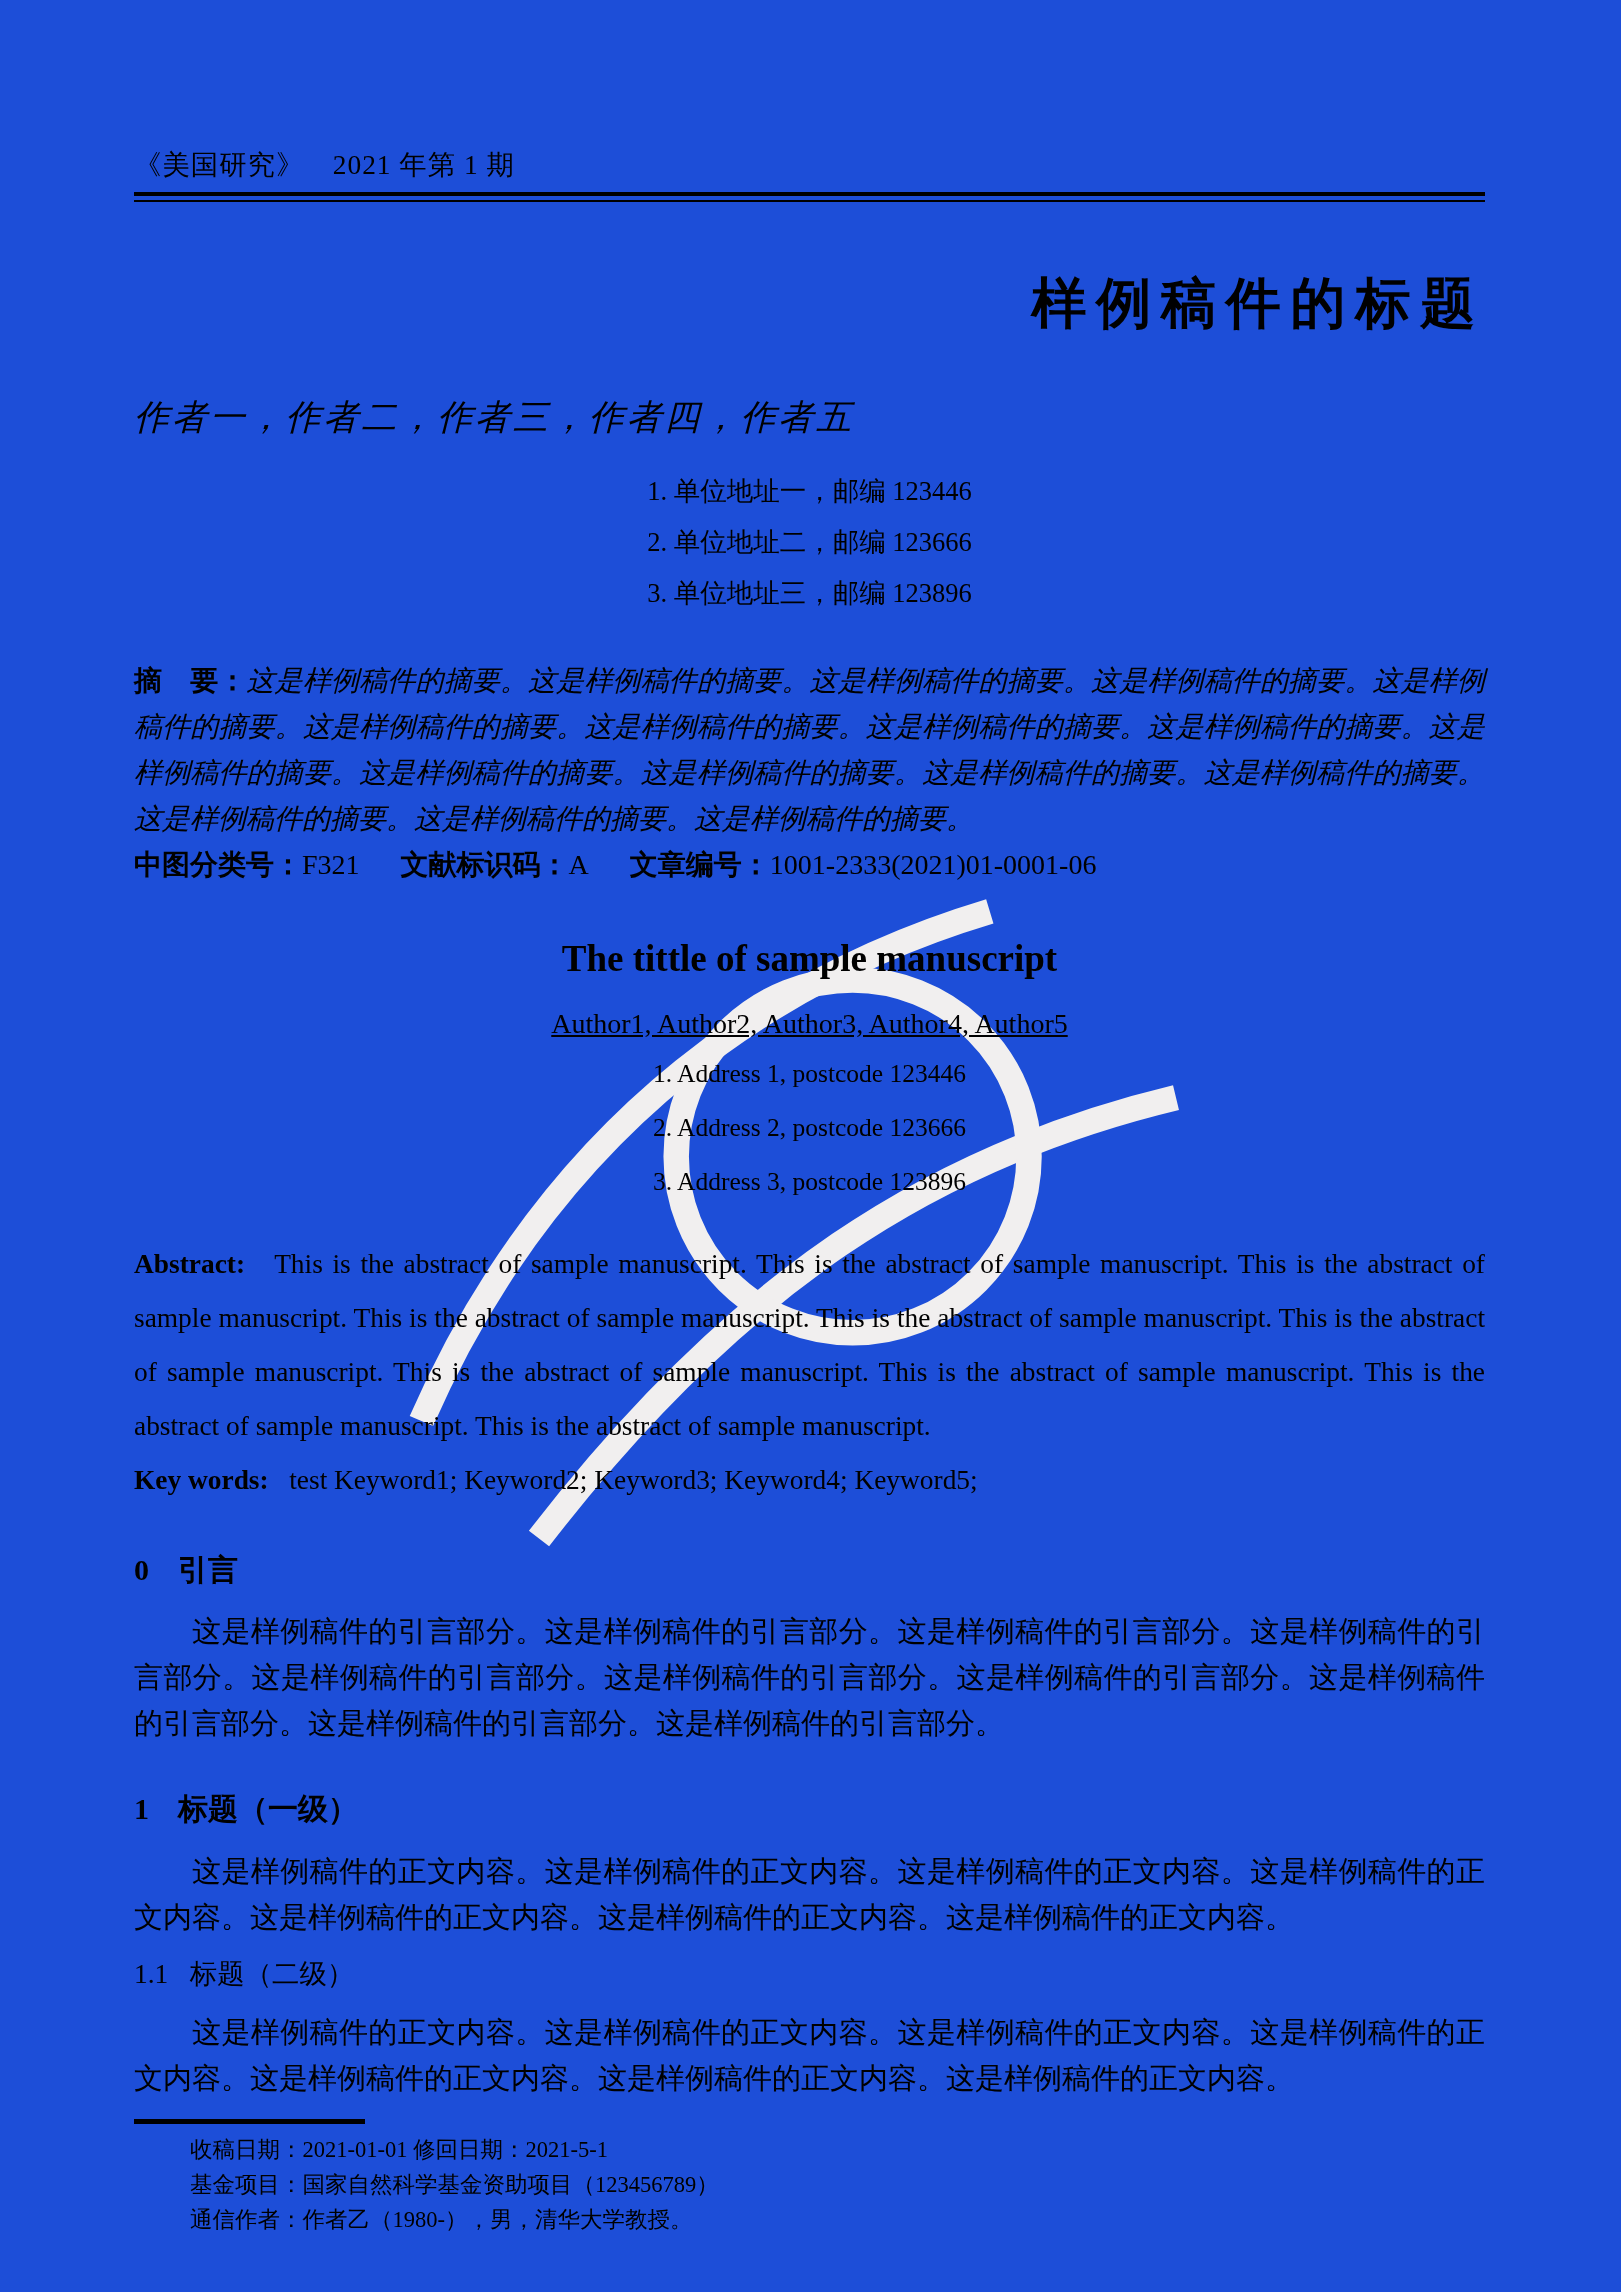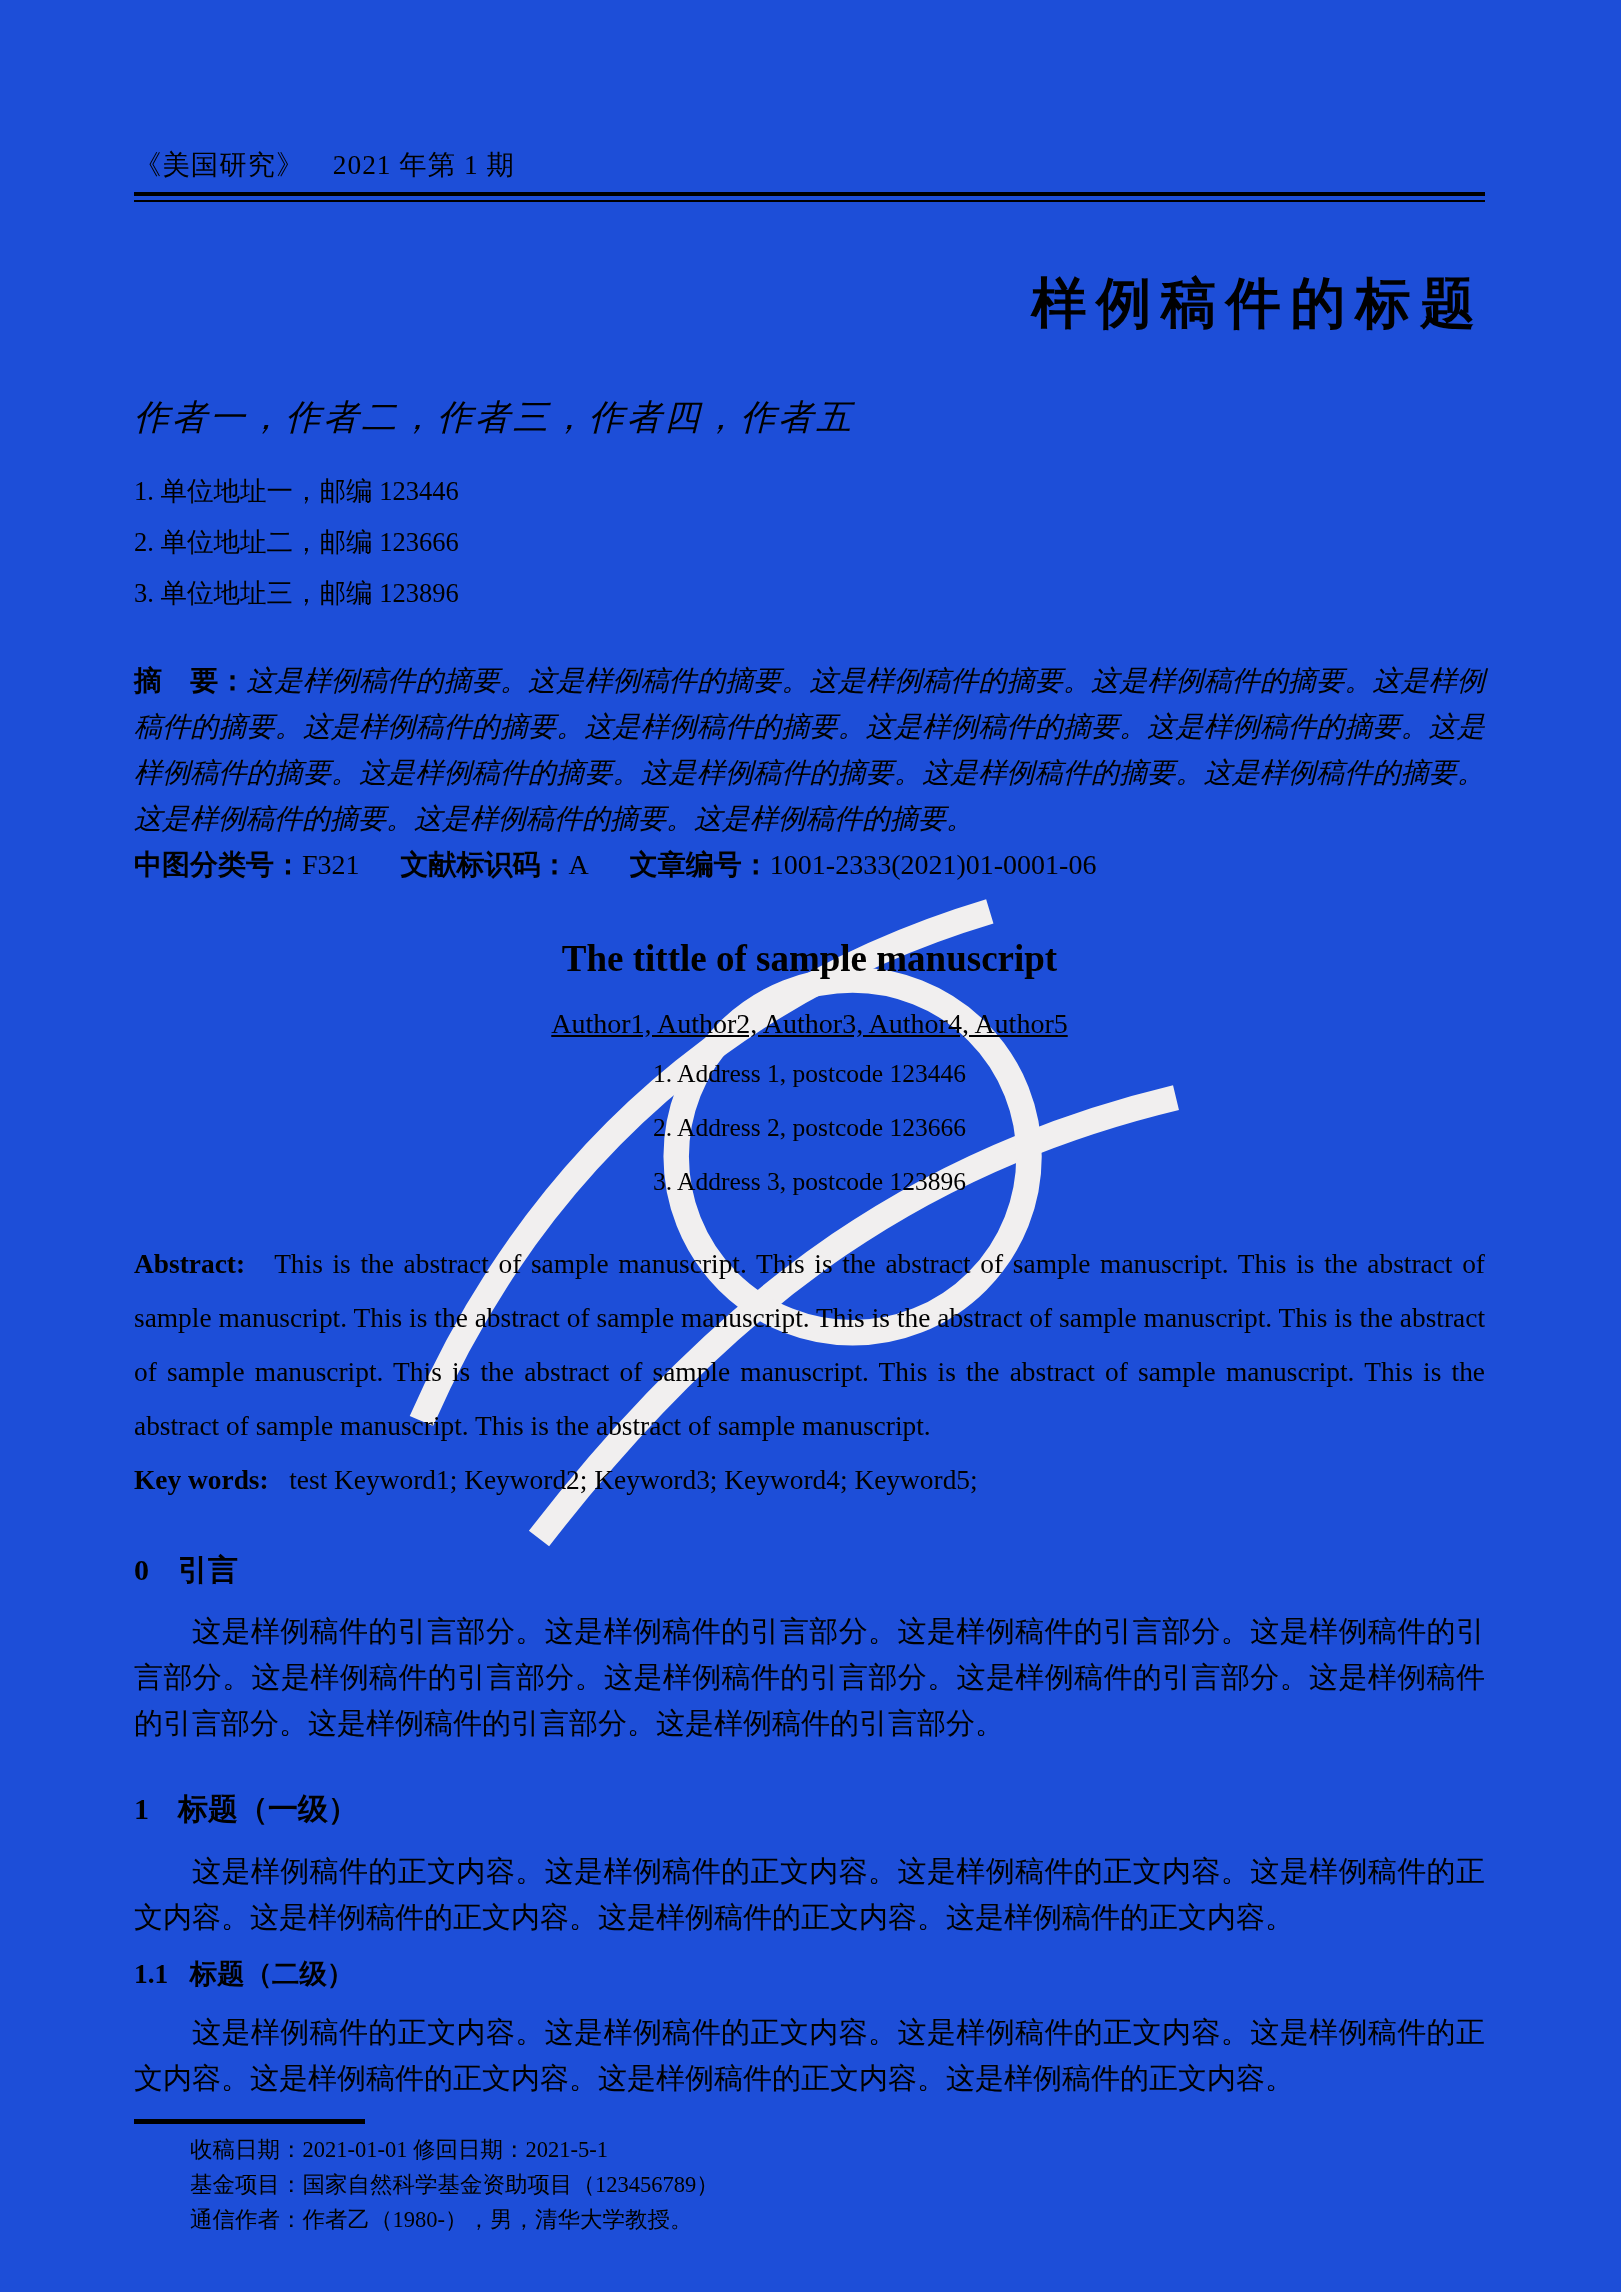--- a/index.html
+++ b/index.html
@@ -53,7 +53,7 @@
     margin-top: 25.5px;
     font-size: 26.5px;
     line-height: 51px;
-    text-align: left;
+    text-align: center;
   }
   .abstract-cn {
     margin: 39px 0 0 0;

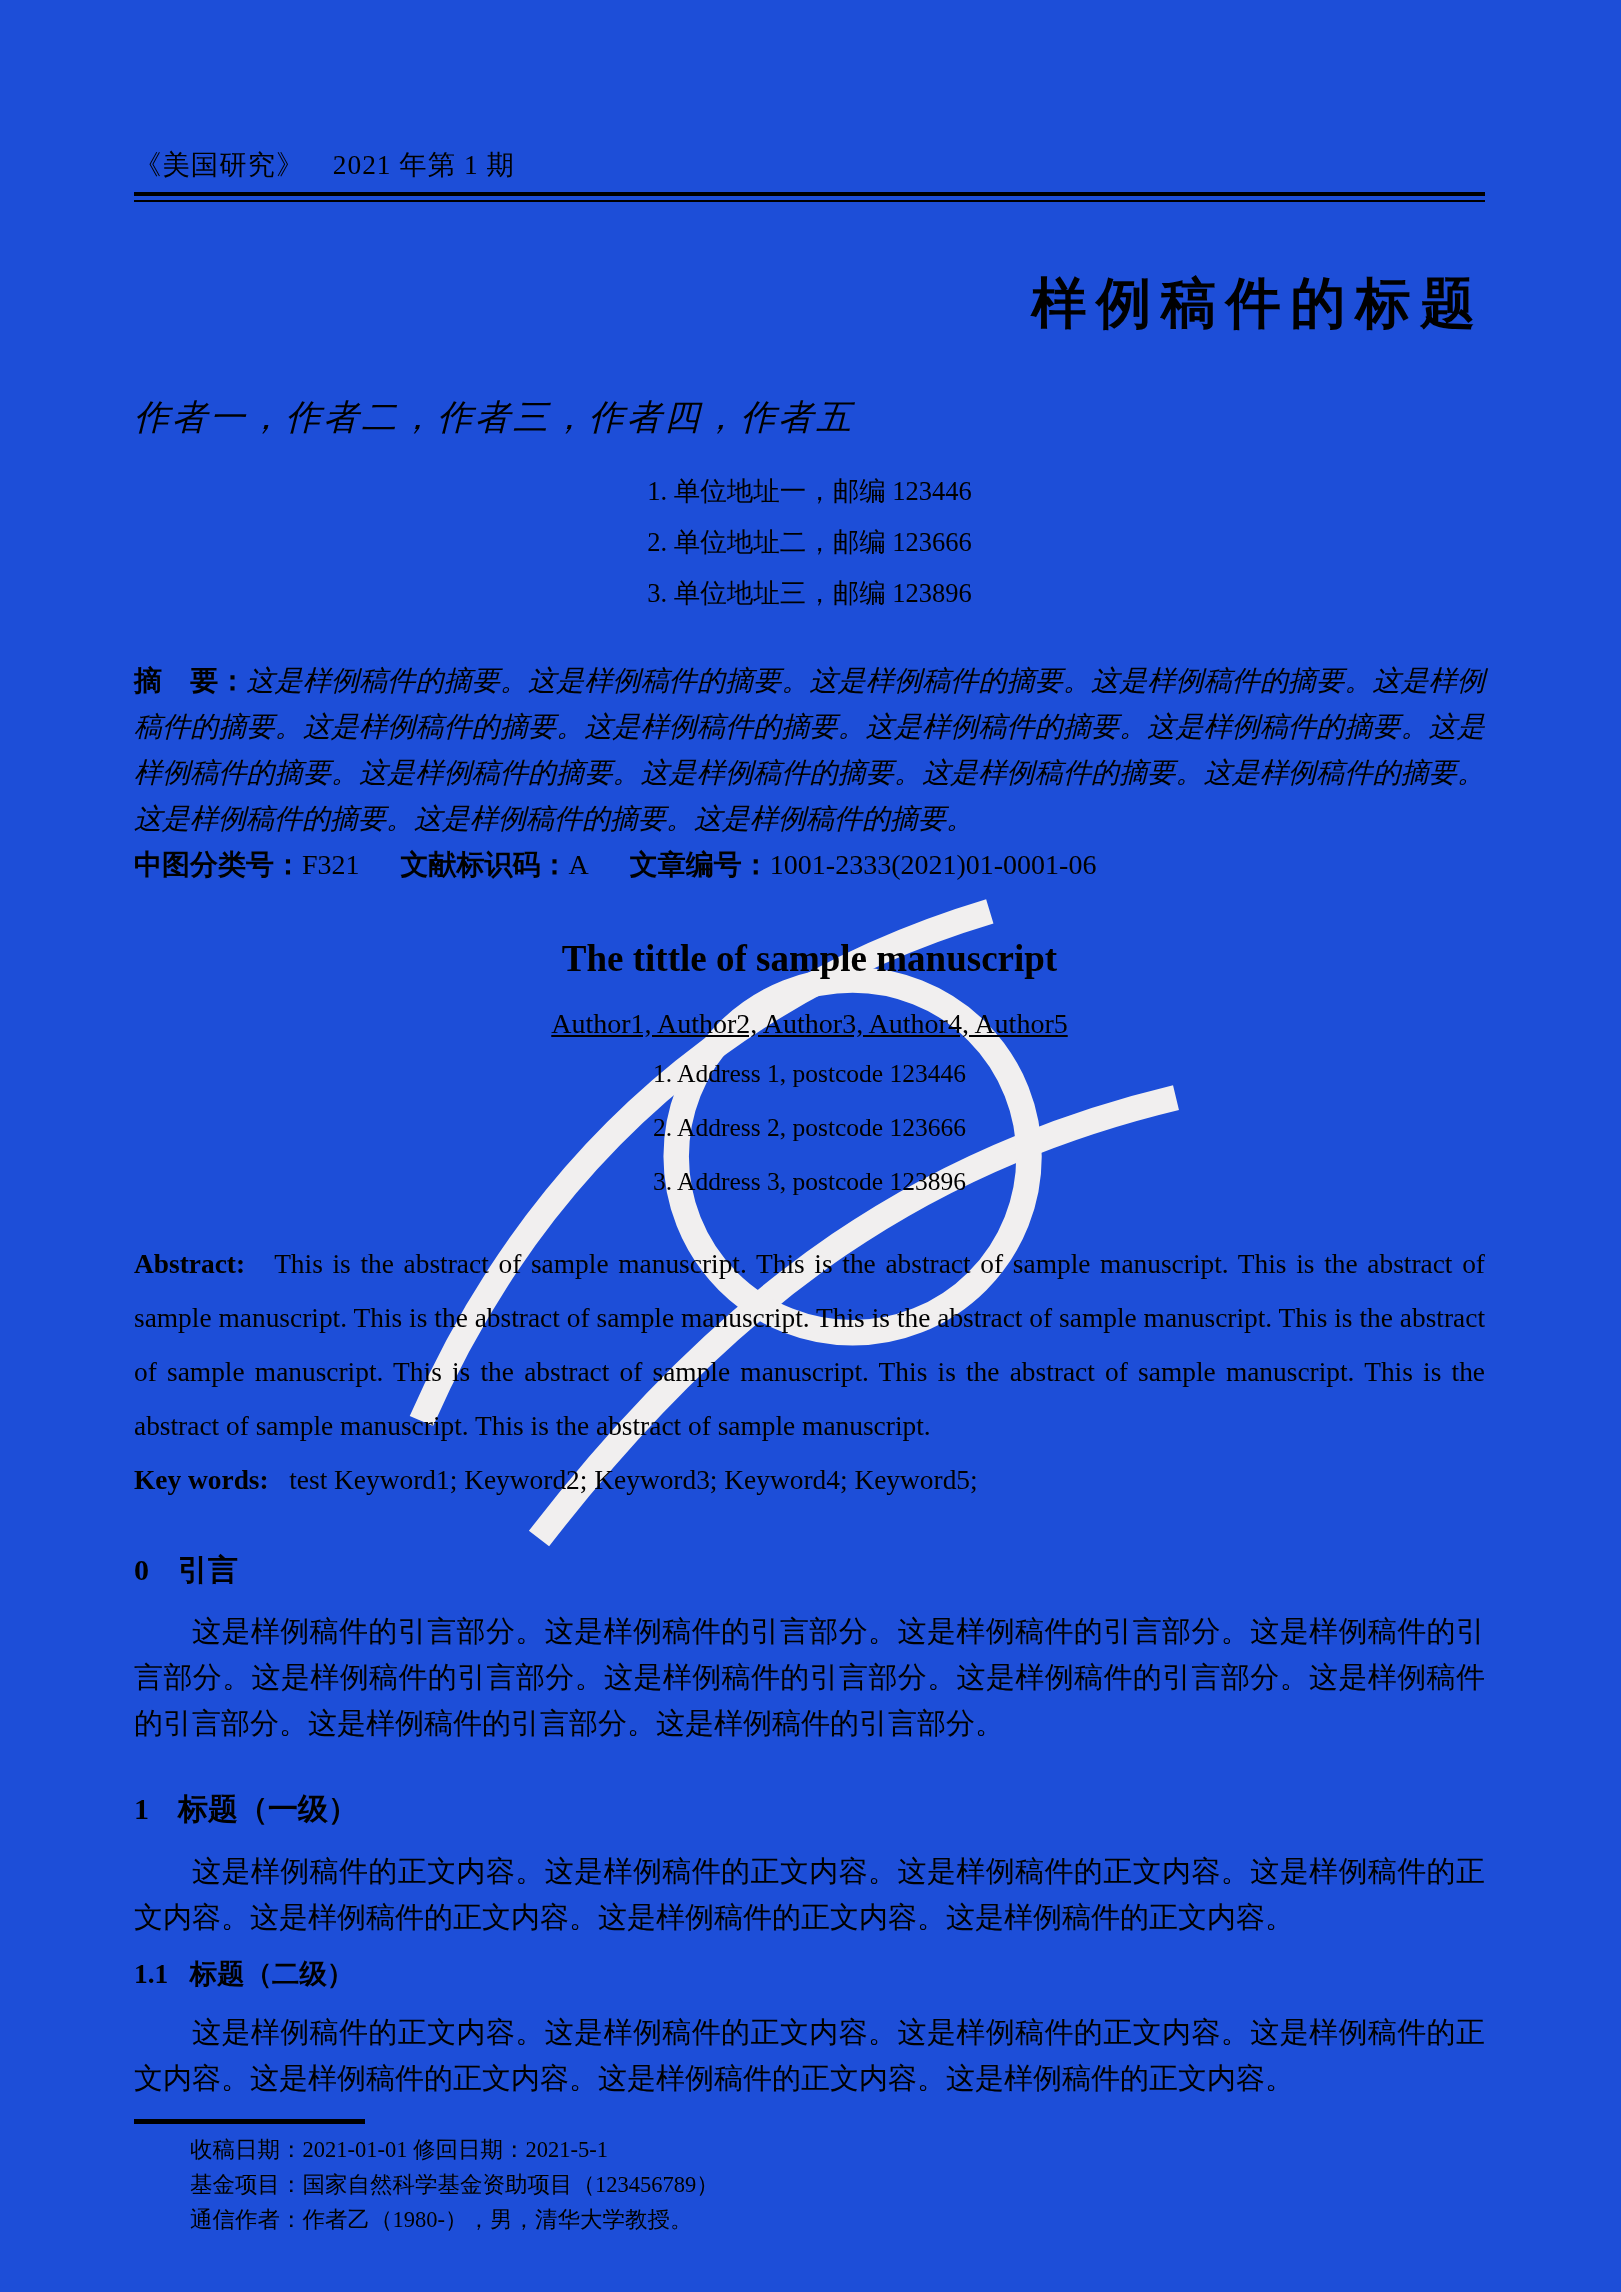--- a/index.html
+++ b/index.html
@@ -114,7 +114,7 @@
   .sec-h2 {
     margin: 15.7px 0 0 0;
     font-size: 27.4px;
-    font-weight: bold;
+    font-weight: normal;
   }
   .sec-num { margin-right: 29px; }
   .sec-num-2 { margin-right: 21.6px; }

